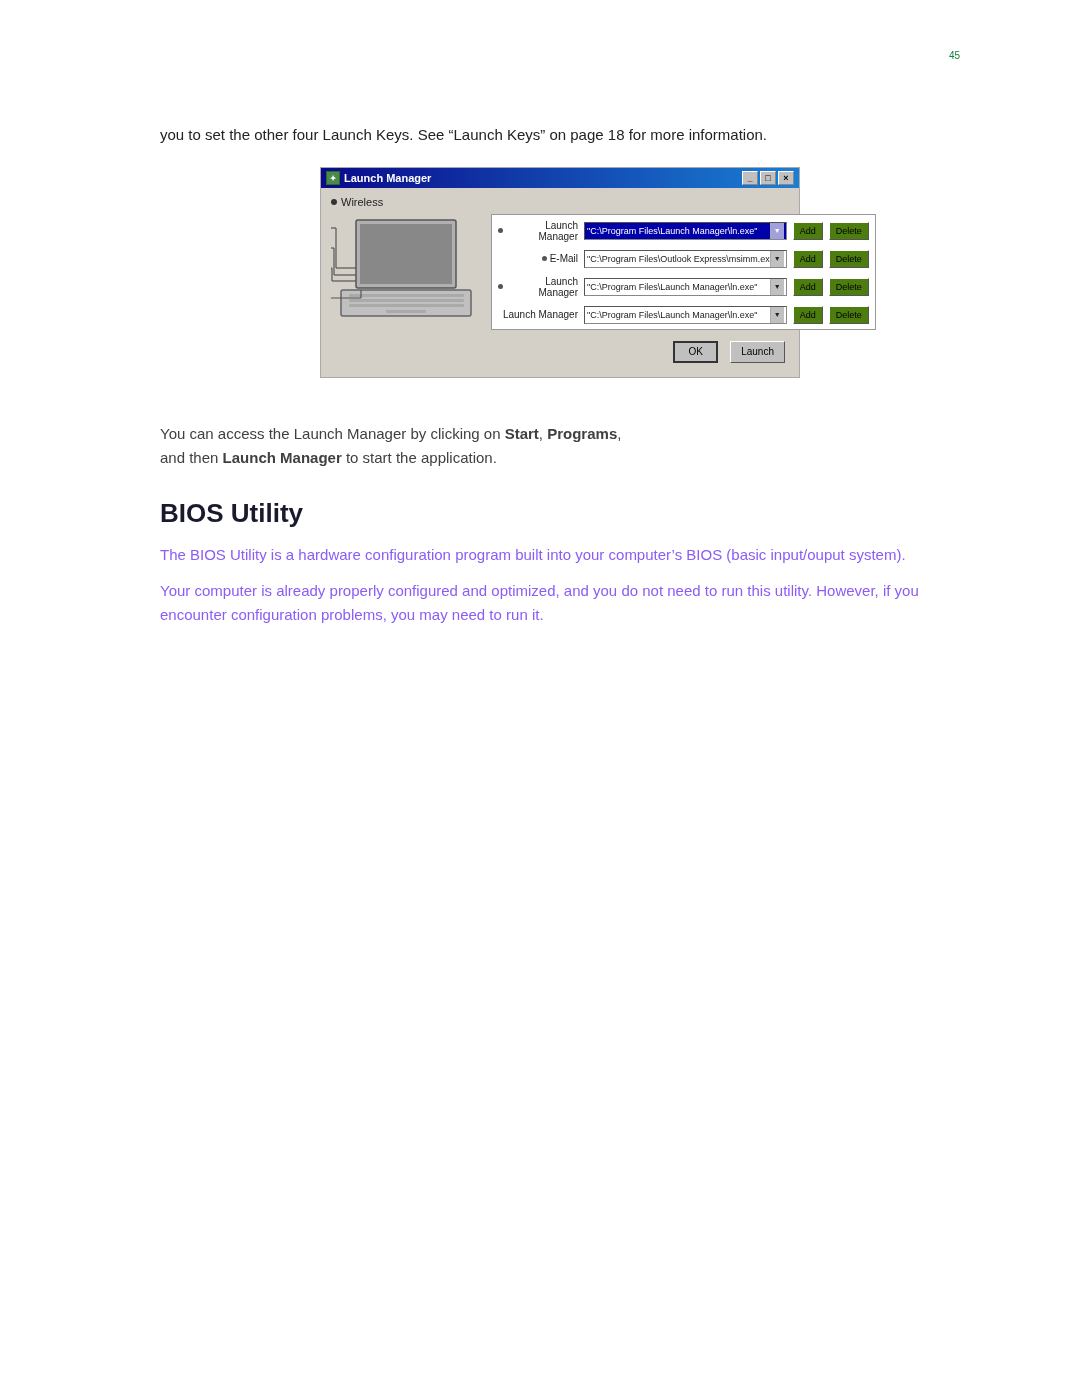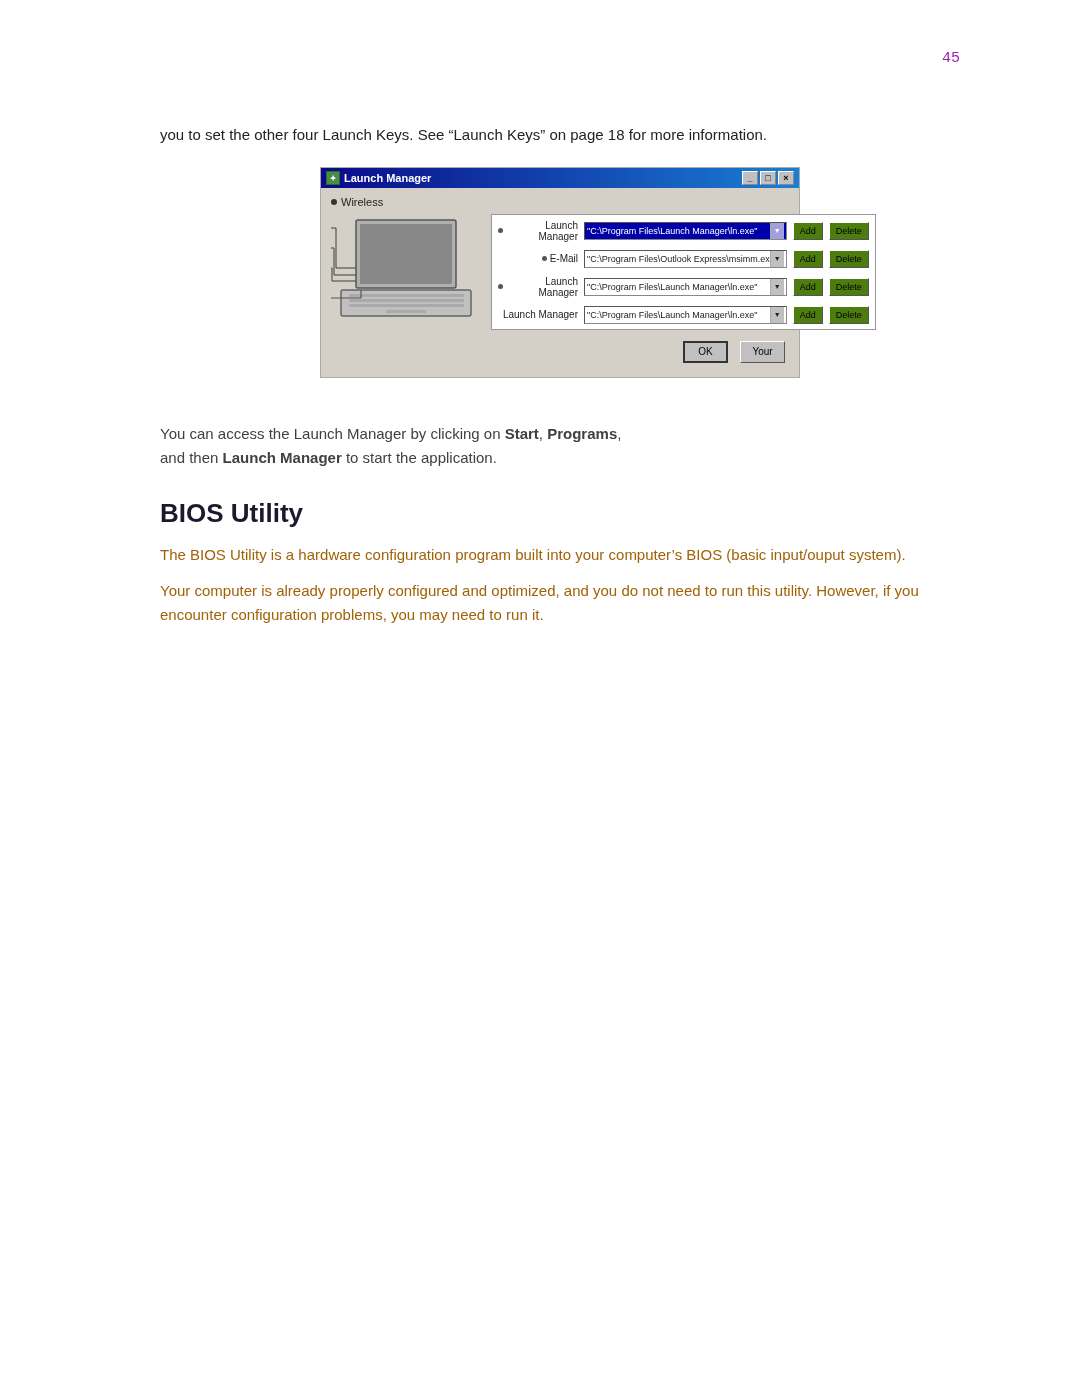--- a/index.html
+++ b/index.html
@@ -22,9 +22,8 @@
       position: absolute;
       top: 50px;
       right: 120px;
-      font-size: 15px;
-      color: #a21caf;
-      font-family: Liberation Mono, monospace;
+      font-size: 10px;
+      color: #15803d;
     }
 
     .intro-text {

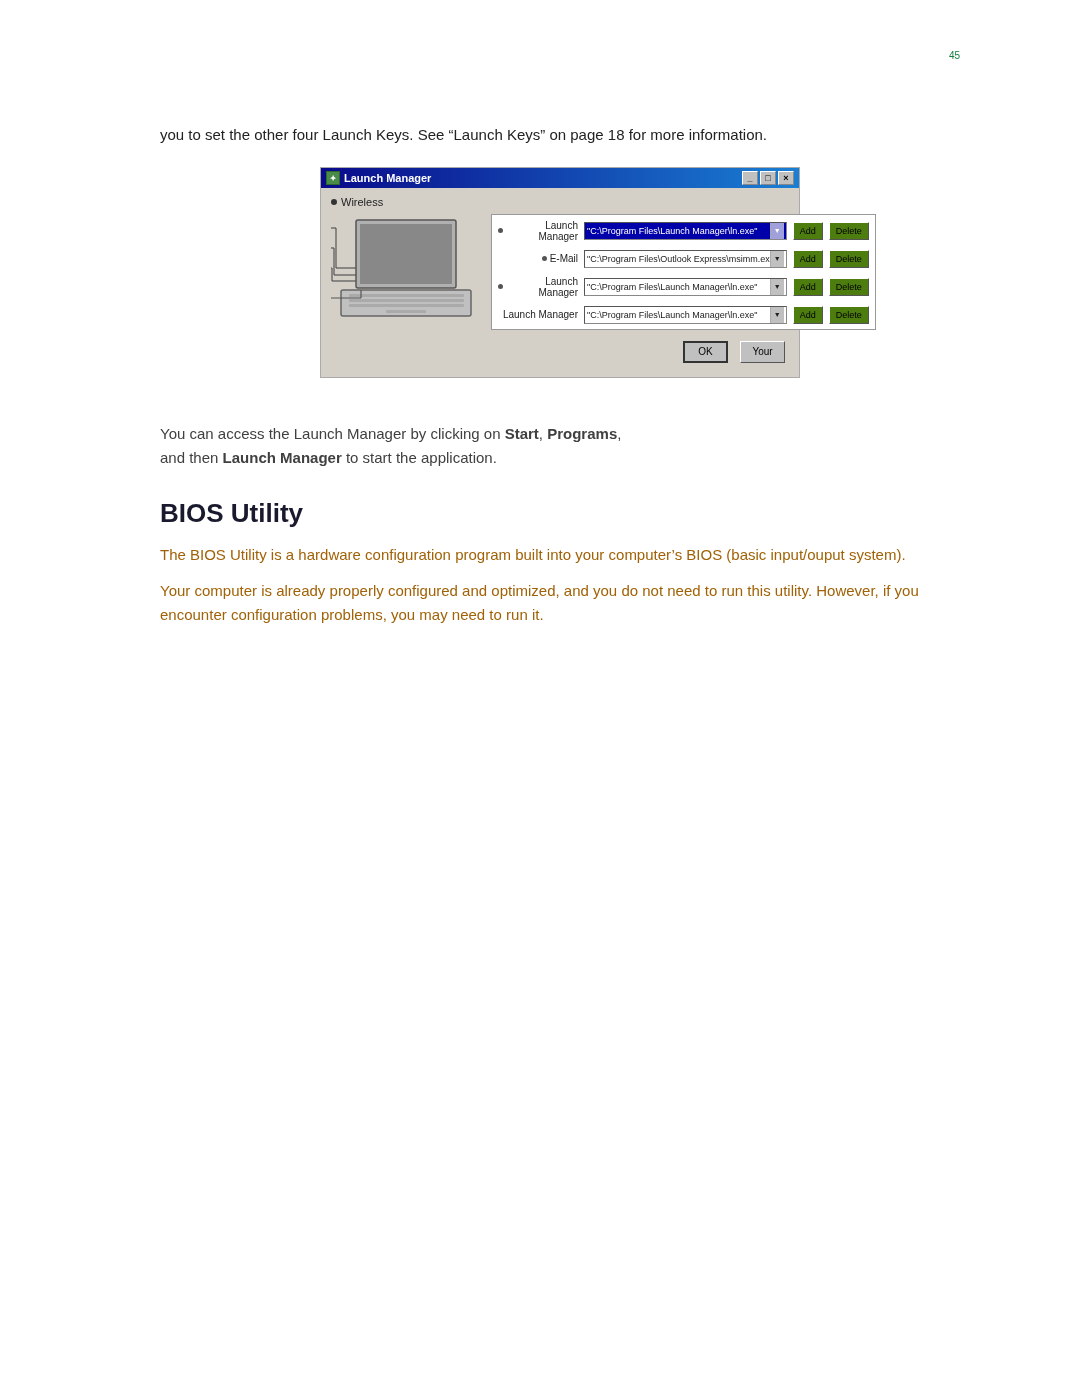--- a/index.html
+++ b/index.html
@@ -379,7 +379,7 @@
 
         <div class="dialog-bottom-row">
           <button class="dialog-bottom-btn ok-btn">OK</button>
-          <button class="dialog-bottom-btn">Your</button>
+          <button class="dialog-bottom-btn">Launch</button>
         </div>
       </div>
     </div>

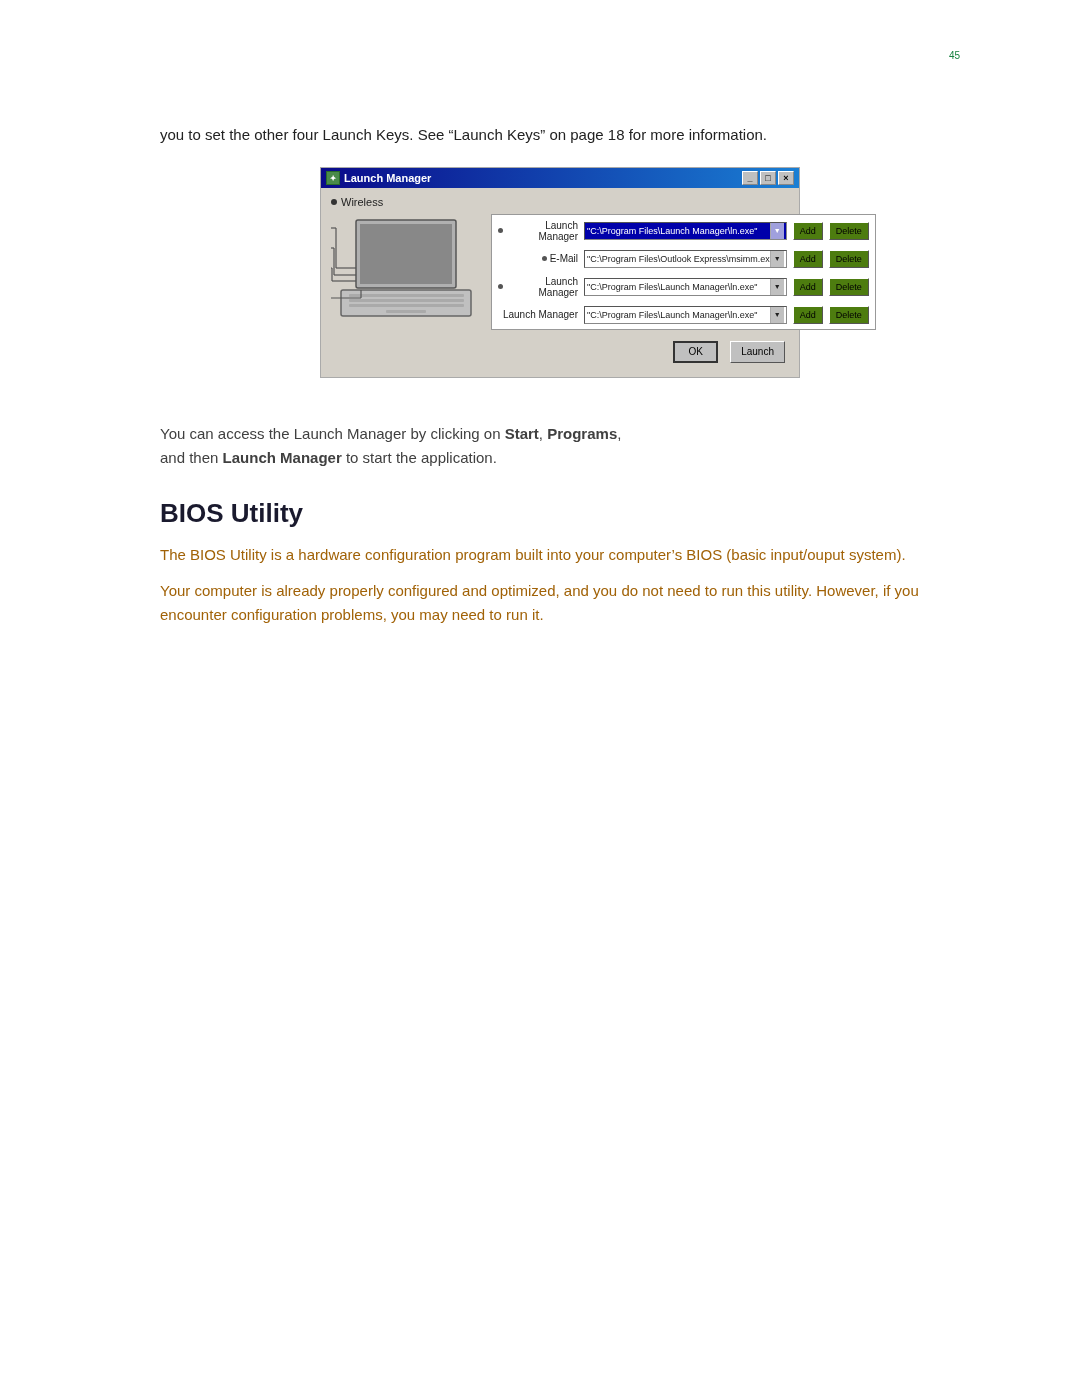--- a/index.html
+++ b/index.html
@@ -243,7 +243,7 @@
     .bios-para {
       font-size: 15px;
       line-height: 1.6;
-      color: #a16207;
+      color: #8b5cf6;
       margin-bottom: 12px;
     }
 

